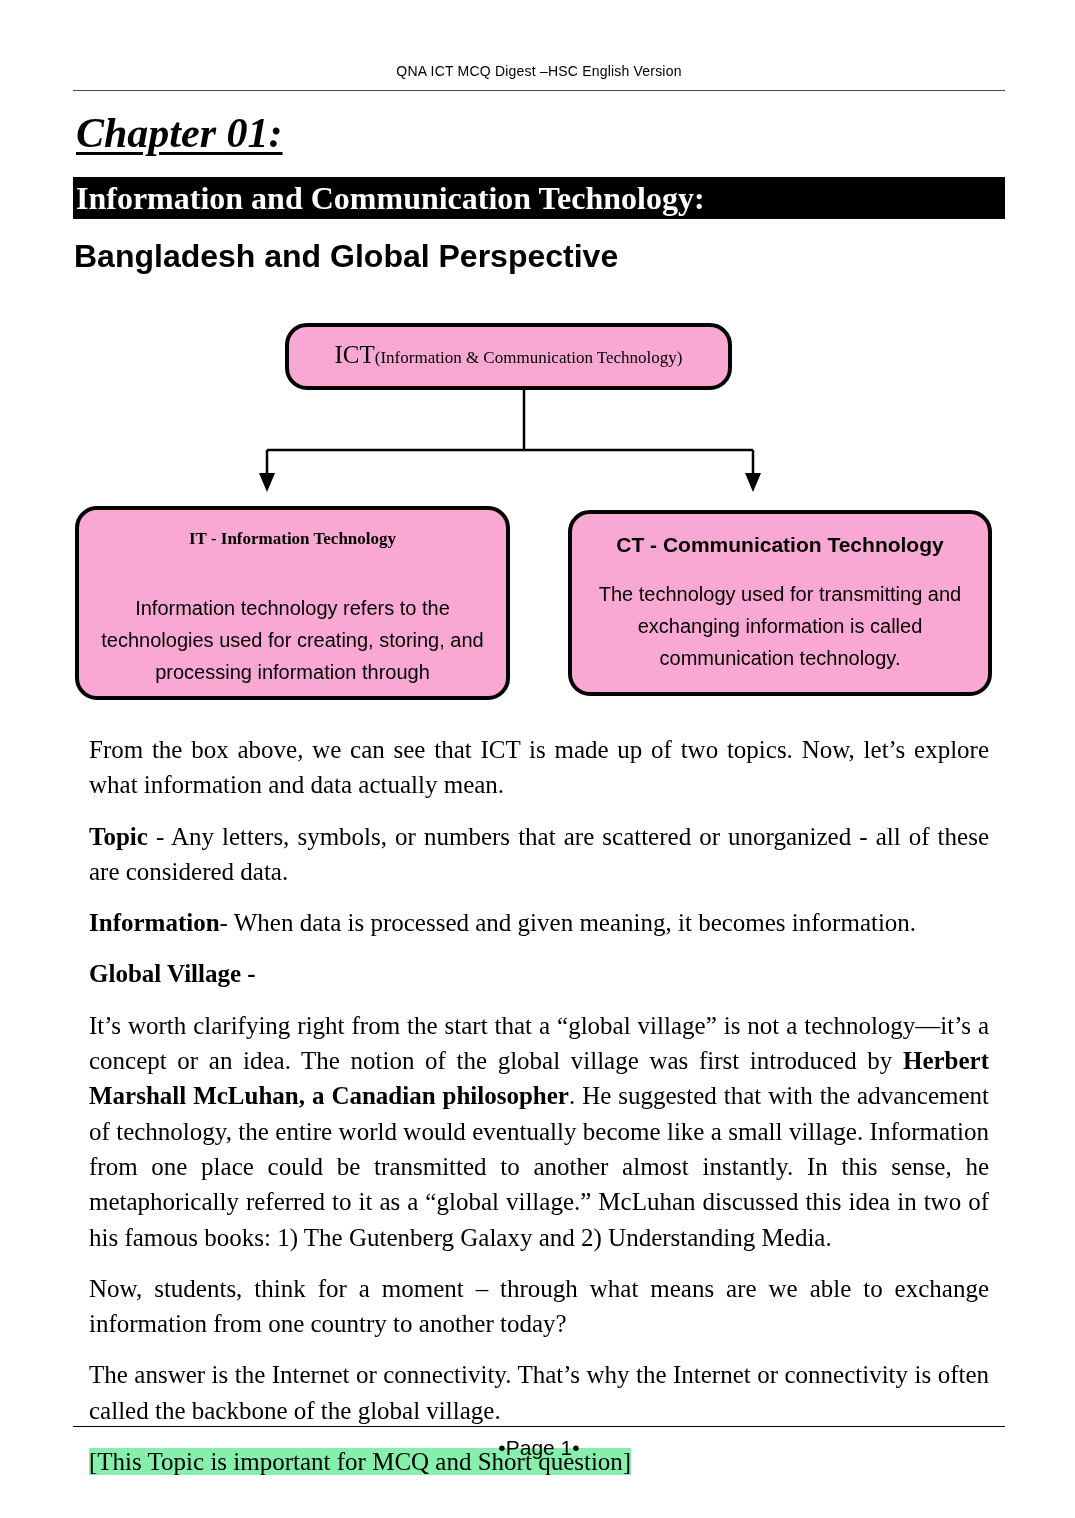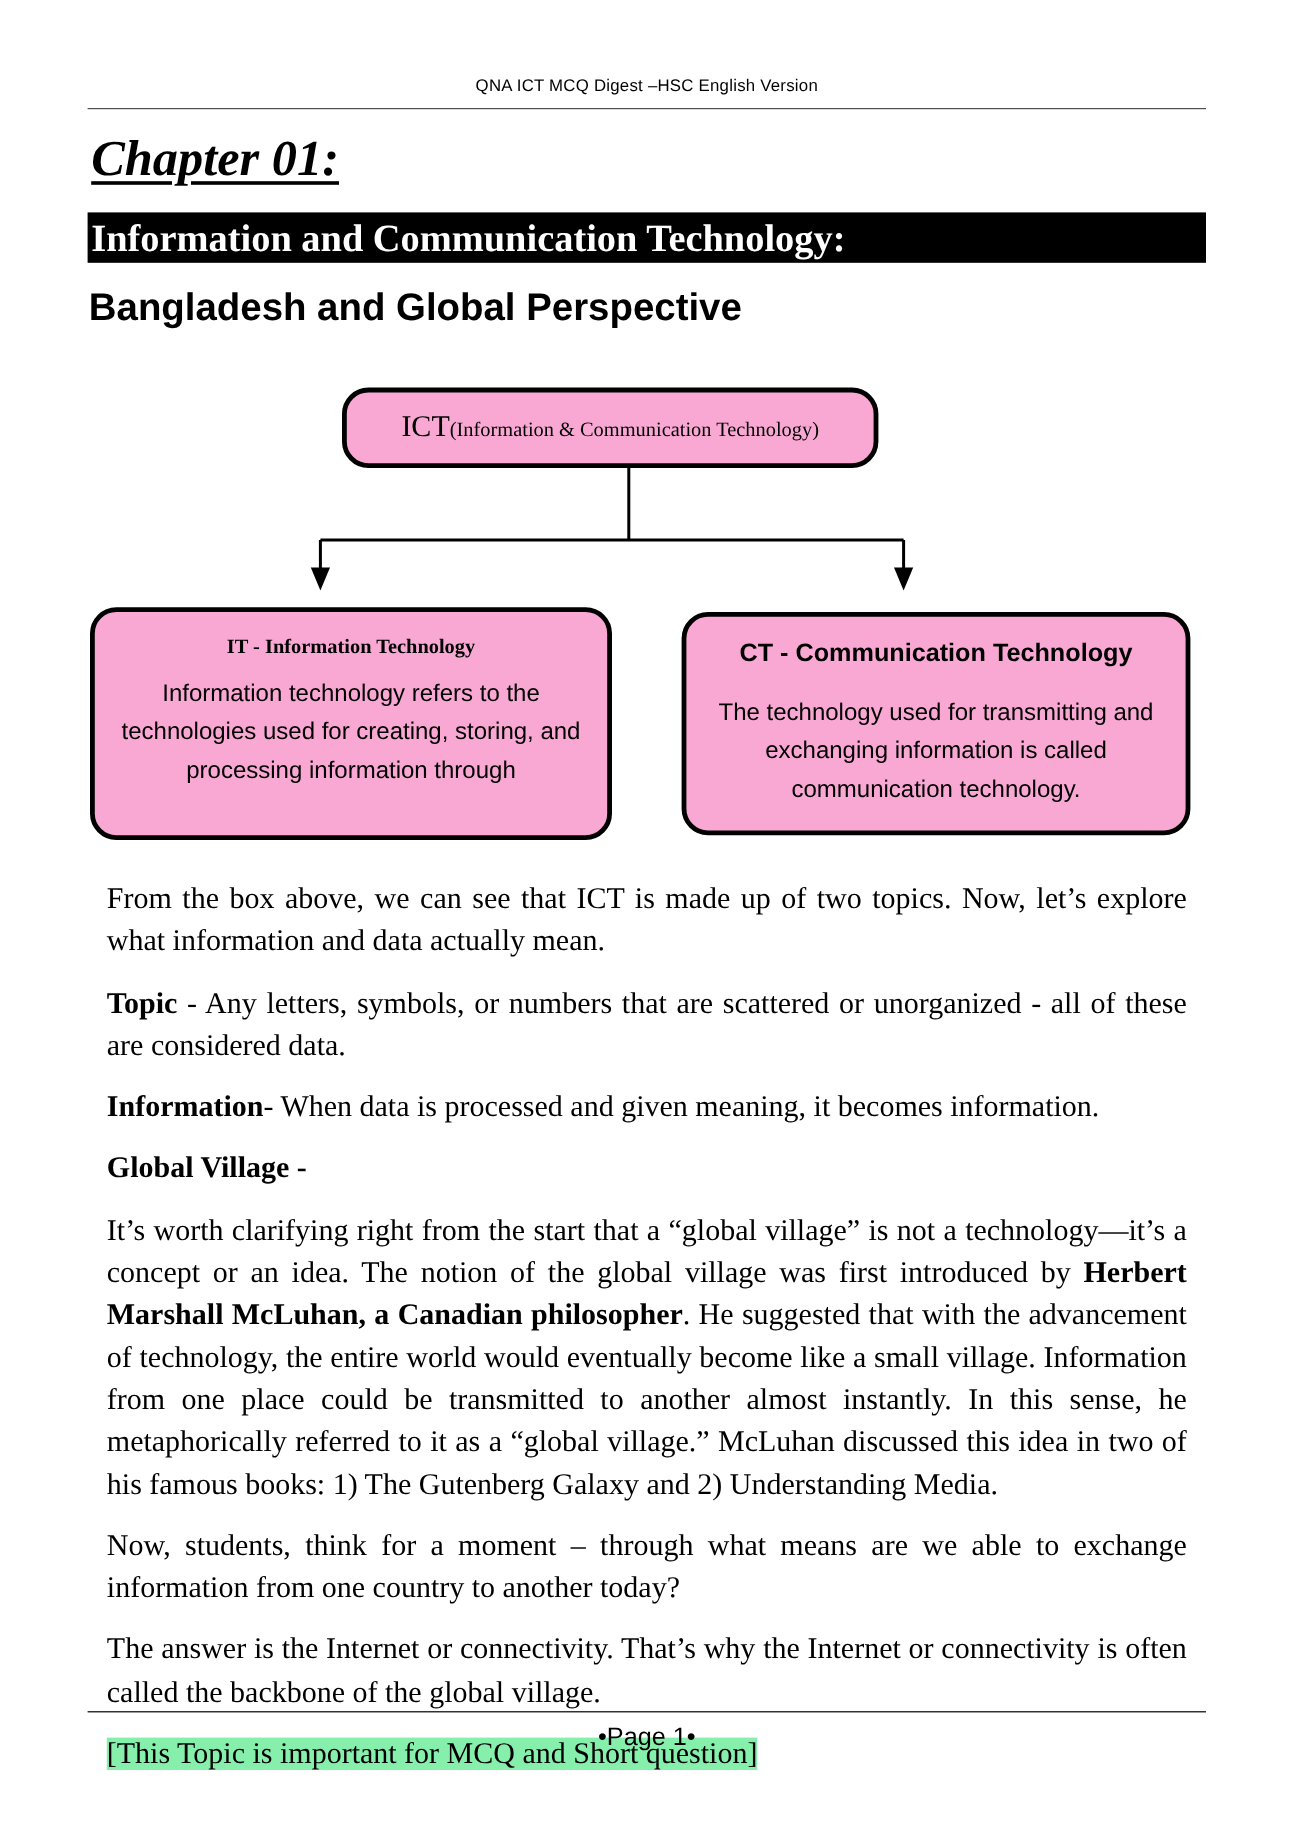--- a/index.html
+++ b/index.html
@@ -162,7 +162,7 @@
     line-height: 32px;
     font-weight: 400;
   }
-  .node-it .node-body { margin-top: 12px; }
+  .node-it .node-body { margin-top: 42px; }
   .node-ct .node-body { margin-top: 20px; }
 
   

